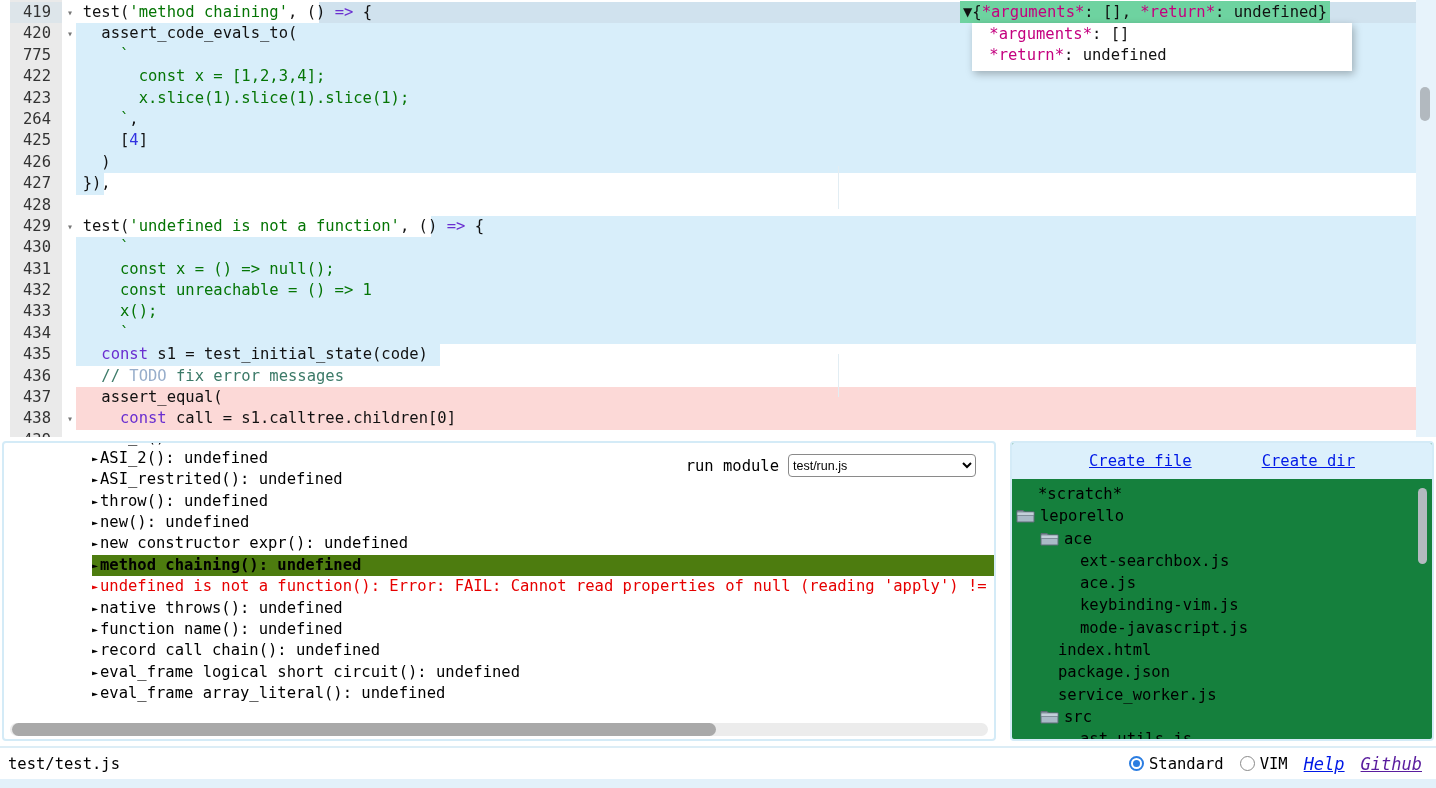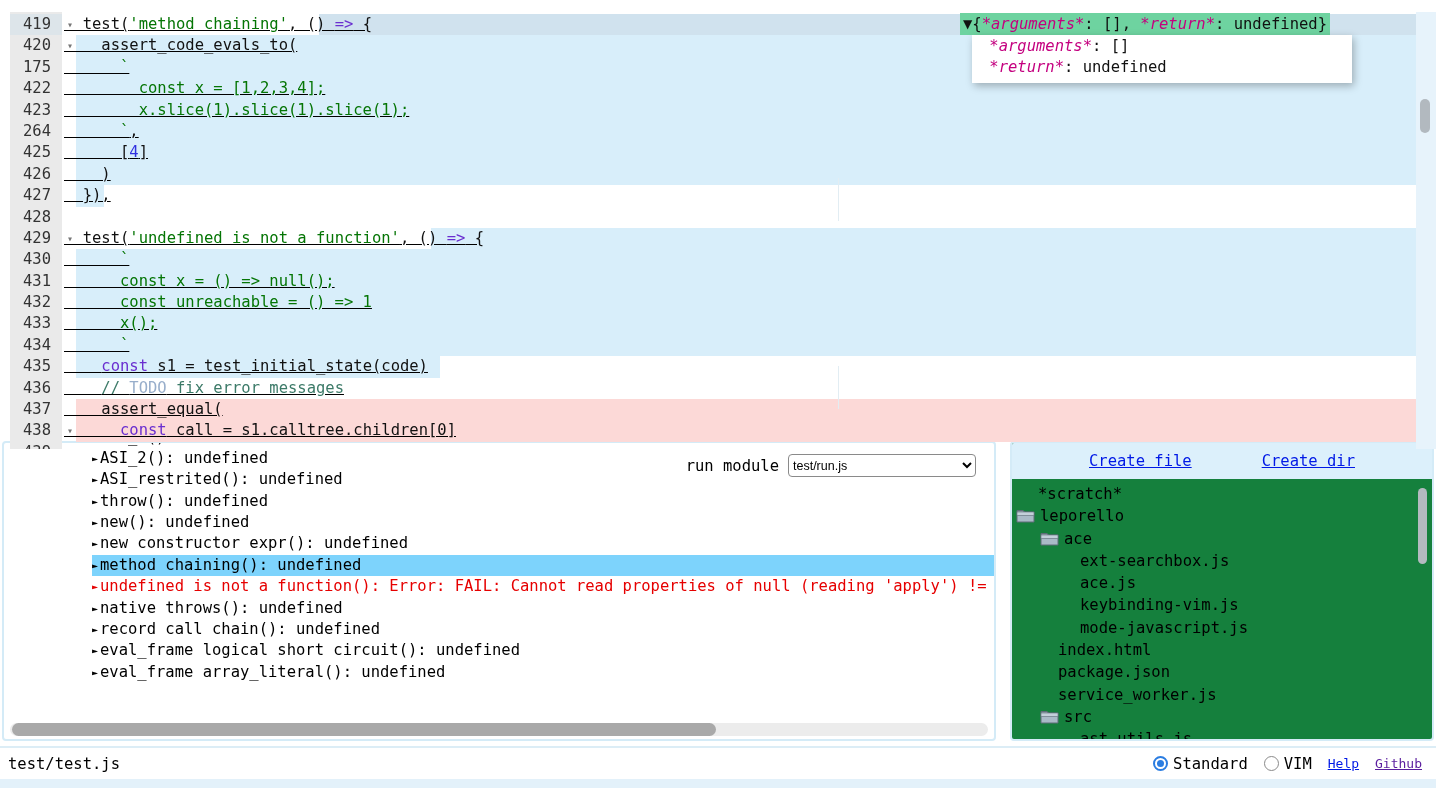--- a/index.html
+++ b/index.html
@@ -8,7 +8,7 @@
   .stage { position:relative; width:1436px; height:788px; }
 
   
-  .editor { position:absolute; left:0; top:12px; width:1436px; height:437px; background:#fff; overflow:hidden; }
+  .editor { position:absolute; left:0; top:0; width:1436px; height:437px; background:#fff; overflow:hidden; }
   .gutter { position:absolute; left:10px; top:0; width:52px; height:437px; background:#eaeaea; padding-top:2px; z-index:3; }
   .gutter-row { position:relative; height:21.4px; text-align:right; padding-right:11px;
     font-size:15.5px; color:#333; line-height:21.4px; }

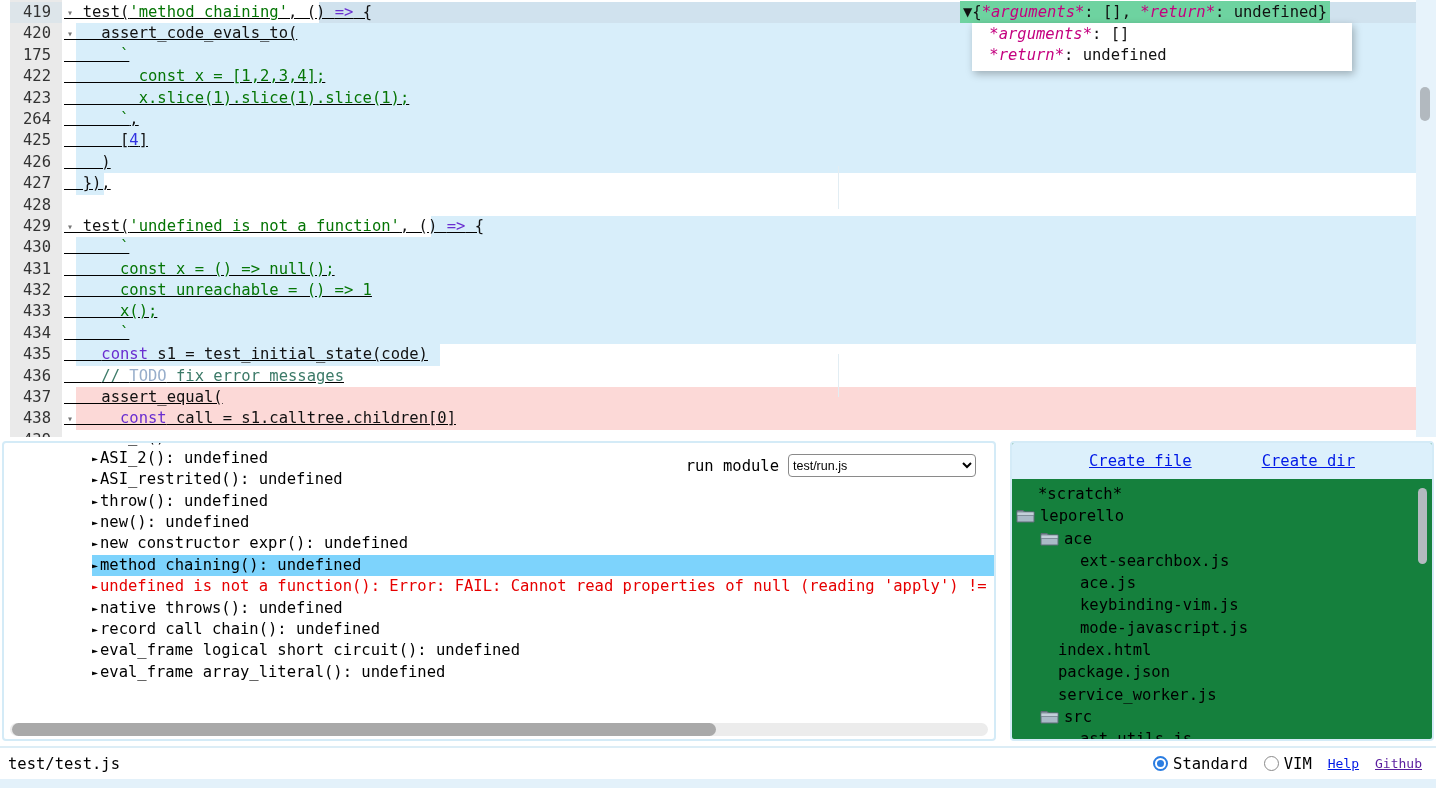--- a/index.html
+++ b/index.html
@@ -15,7 +15,7 @@
   .gutter-row.active { background:#dde5ea; }
   .fold { position:absolute; right:-11px; top:0; font-size:10px; color:#777; line-height:21.4px; }
   .code-area { position:absolute; left:64px; top:0; right:20px; height:437px; padding-top:2px; z-index:1; }
-  .code-row { position:relative; height:21.4px; white-space:pre; font-size:15.5px; line-height:21.4px;text-decoration:underline; }
+  .code-row { position:relative; height:21.4px; white-space:pre; font-size:15.5px; line-height:21.4px; }
   .toks { position:relative; z-index:2; }
   .hl { position:absolute; top:0; bottom:0; z-index:1; }
   .hl-blue   { background:#d8eefa; }

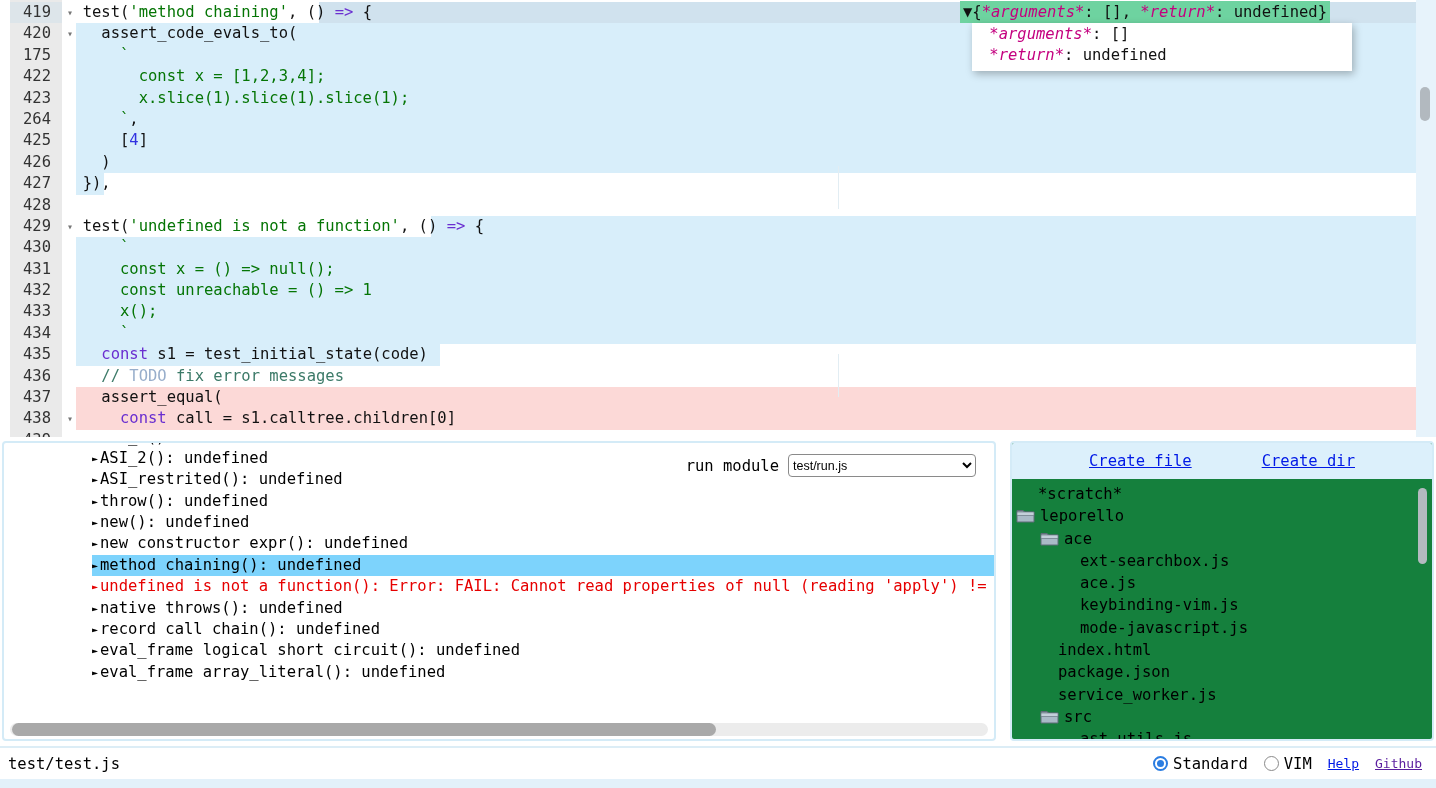--- a/index.html
+++ b/index.html
@@ -27,7 +27,7 @@
   .tk-n { color:#3131e0; }
   .tk-c { color:#3c7a68; }
   .tk-t { color:#98aecb; }
-  .tk-m { color:#c4007f; font-style:italic; }
+  .tk-m { color:#c4007f; }
   .seam { position:absolute; left:838px; width:1px; background:#e2edf3; z-index:2; }
   .seam.s1 { top:166px; height:43px; }
   .seam.s2 { top:354px; height:43px; }

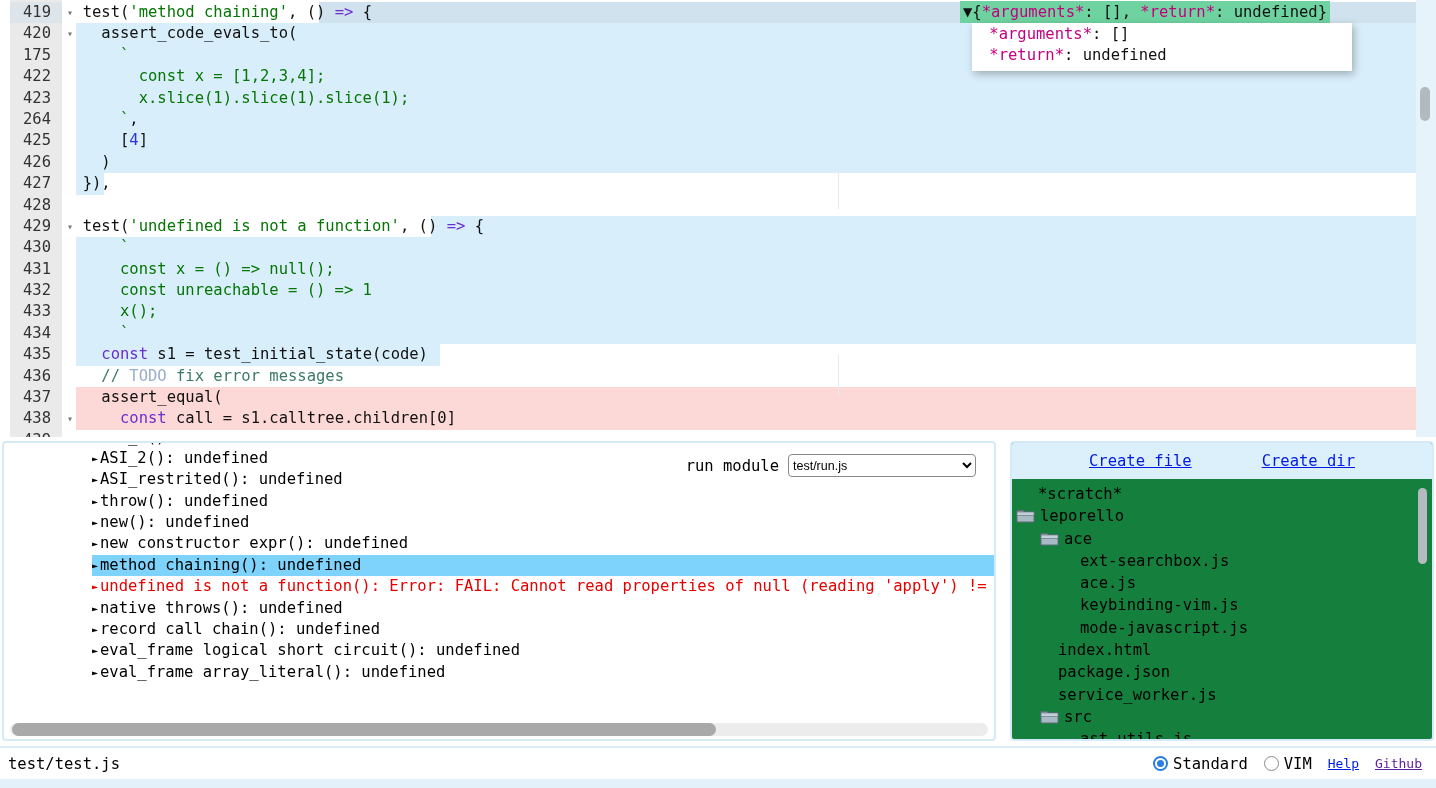--- a/index.html
+++ b/index.html
@@ -91,7 +91,7 @@
     <div class="gutter">
         <div class="gutter-row active"><span>419</span><span class="fold">▾</span></div>
         <div class="gutter-row"><span>420</span><span class="fold">▾</span></div>
-        <div class="gutter-row"><span>175</span></div>
+        <div class="gutter-row"><span>775</span></div>
         <div class="gutter-row"><span>422</span></div>
         <div class="gutter-row"><span>423</span></div>
         <div class="gutter-row"><span>264</span></div>

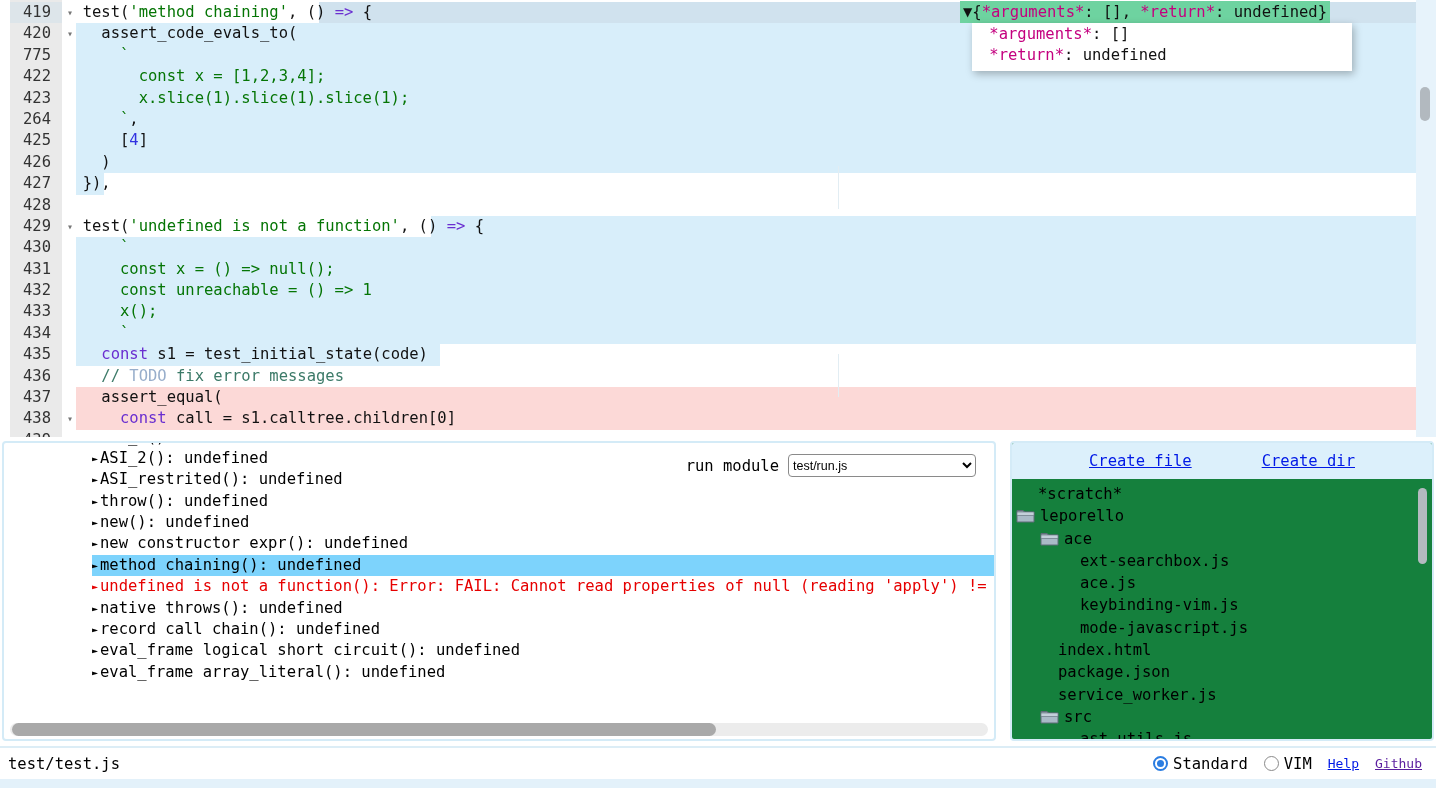--- a/index.html
+++ b/index.html
@@ -49,7 +49,7 @@
   .out-list { margin-top:-16.5px; padding-left:88px; overflow:hidden; }
   .out-row { height:21.4px; line-height:21.4px; font-size:15.5px; white-space:nowrap; color:#000; }
   .out-row .arr { font-size:10px; vertical-align:1px; margin-right:2px; }
-  .out-row.sel { background:#7dd3fc; }
+  .out-row.sel { background:#4d7c0f;font-weight:bold; }
   .out-row.fail { color:#e60000; }
   .run-module { position:absolute; top:11px; right:18px; display:flex; align-items:center; background:#fff; padding-left:6px; }
   .rm-label { font-size:15.5px; color:#000; margin-right:9px; }

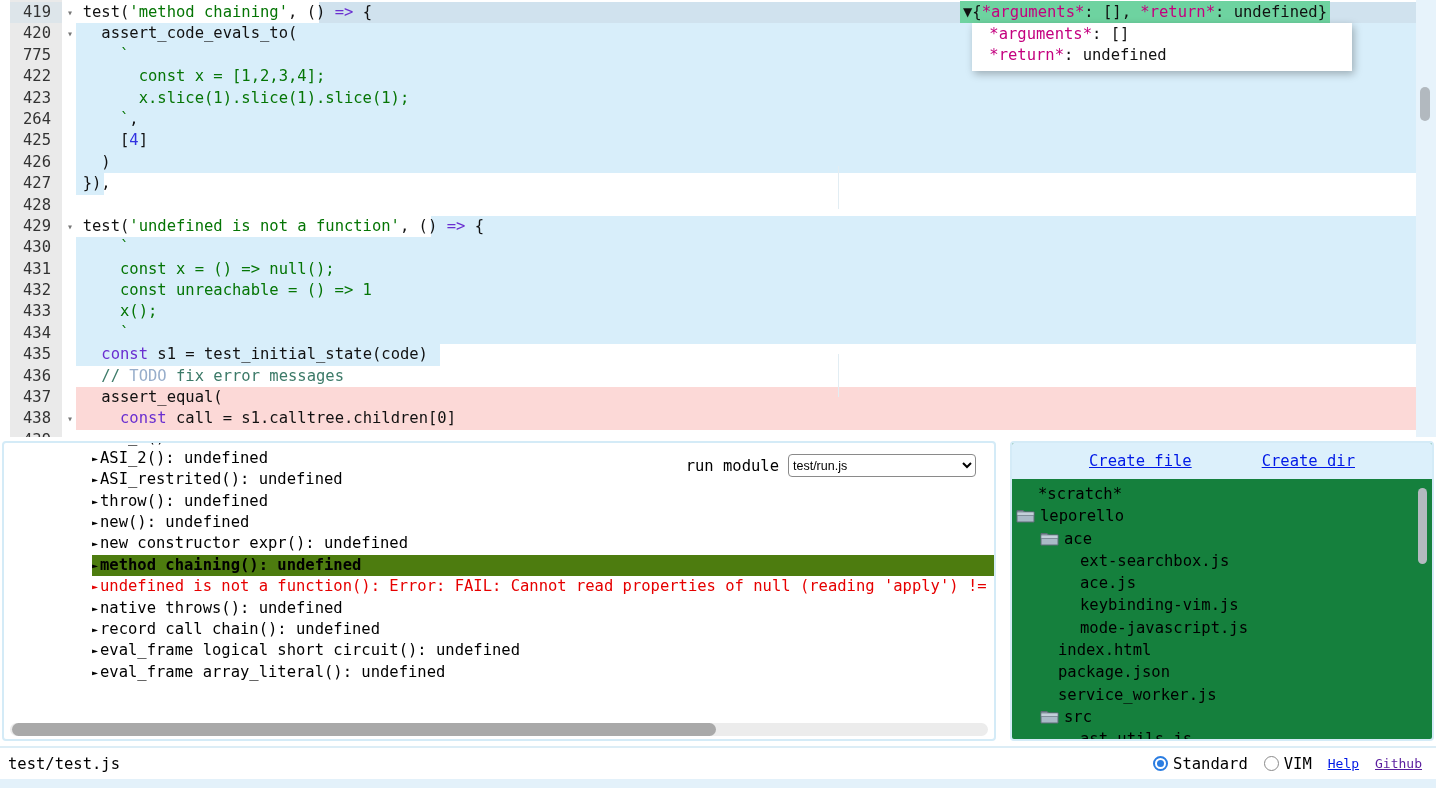--- a/index.html
+++ b/index.html
@@ -156,6 +156,7 @@
         <div class="out-row sel"><span class="arr">►</span><span>method chaining(): undefined</span></div>
         <div class="out-row fail"><span class="arr">►</span><span>undefined is not a function(): Error: FAIL: Cannot read properties of null (reading 'apply') !=</span></div>
         <div class="out-row"><span class="arr">►</span><span>native throws(): undefined</span></div>
+        <div class="out-row"><span class="arr">►</span><span>function name(): undefined</span></div>
         <div class="out-row"><span class="arr">►</span><span>record call chain(): undefined</span></div>
         <div class="out-row"><span class="arr">►</span><span>eval_frame logical short circuit(): undefined</span></div>
         <div class="out-row"><span class="arr">►</span><span>eval_frame array_literal(): undefined</span></div>

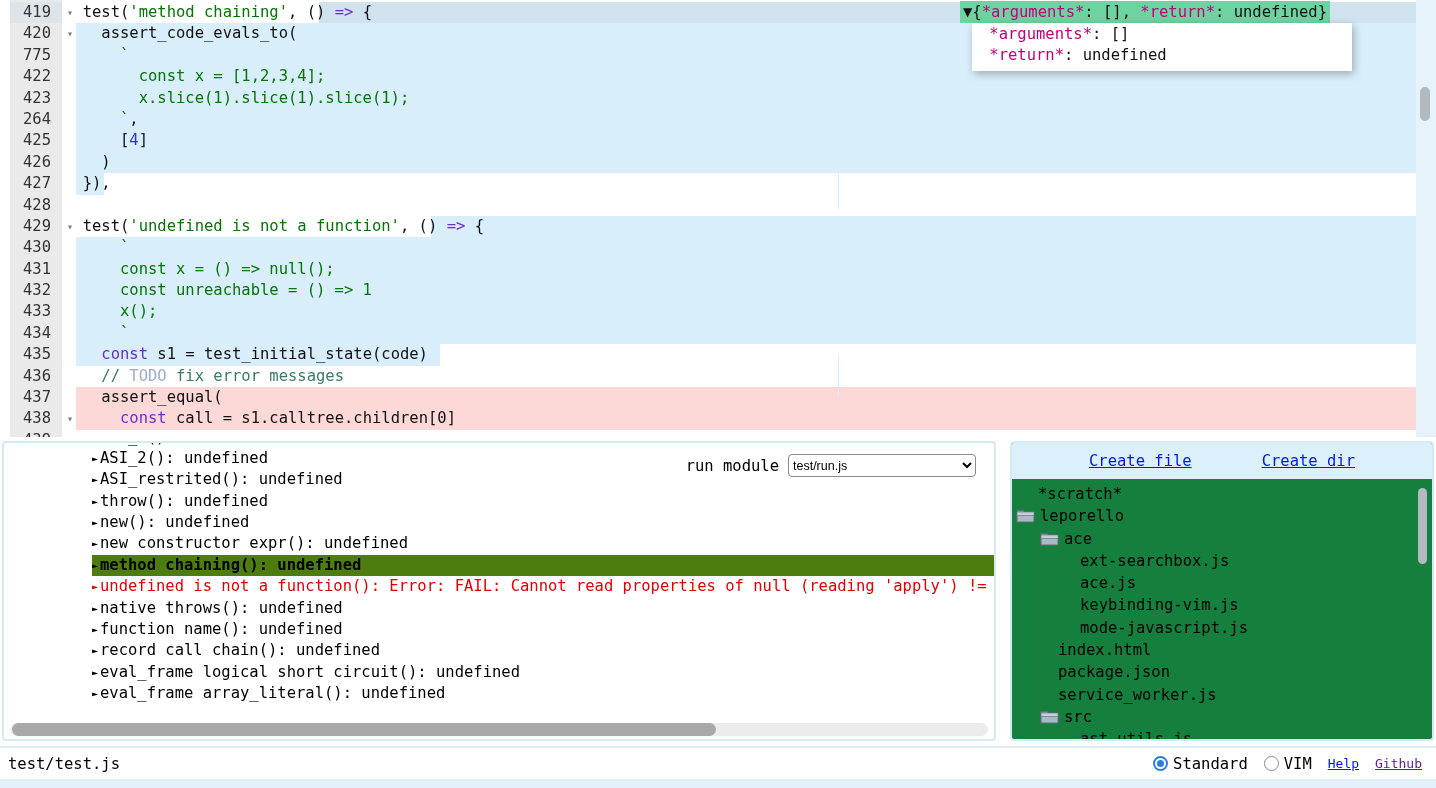--- a/index.html
+++ b/index.html
@@ -77,7 +77,7 @@
   .rdo { width:15px; height:15px; border-radius:50%; border:1px solid #8a8a8a; background:#fff; position:relative; flex:none; }
   .rdo.sel { border:2px solid #2b7de1; }
   .rdo.sel::after { content:''; position:absolute; left:2px; top:2px; right:2px; bottom:2px; background:#2b7de1; border-radius:50%; }
-  .slink { font-size:13px; text-decoration:underline; cursor:pointer; }
+  .slink { font-size:17px; text-decoration:underline; cursor:pointer;font-style:italic; }
   .slink.help { color:#0019e6; }
   .slink.github { color:#5a1d9e; }
   .bottom-strip { position:absolute; left:0; top:779px; width:1436px; height:9px; background:#e3f1fa; }

